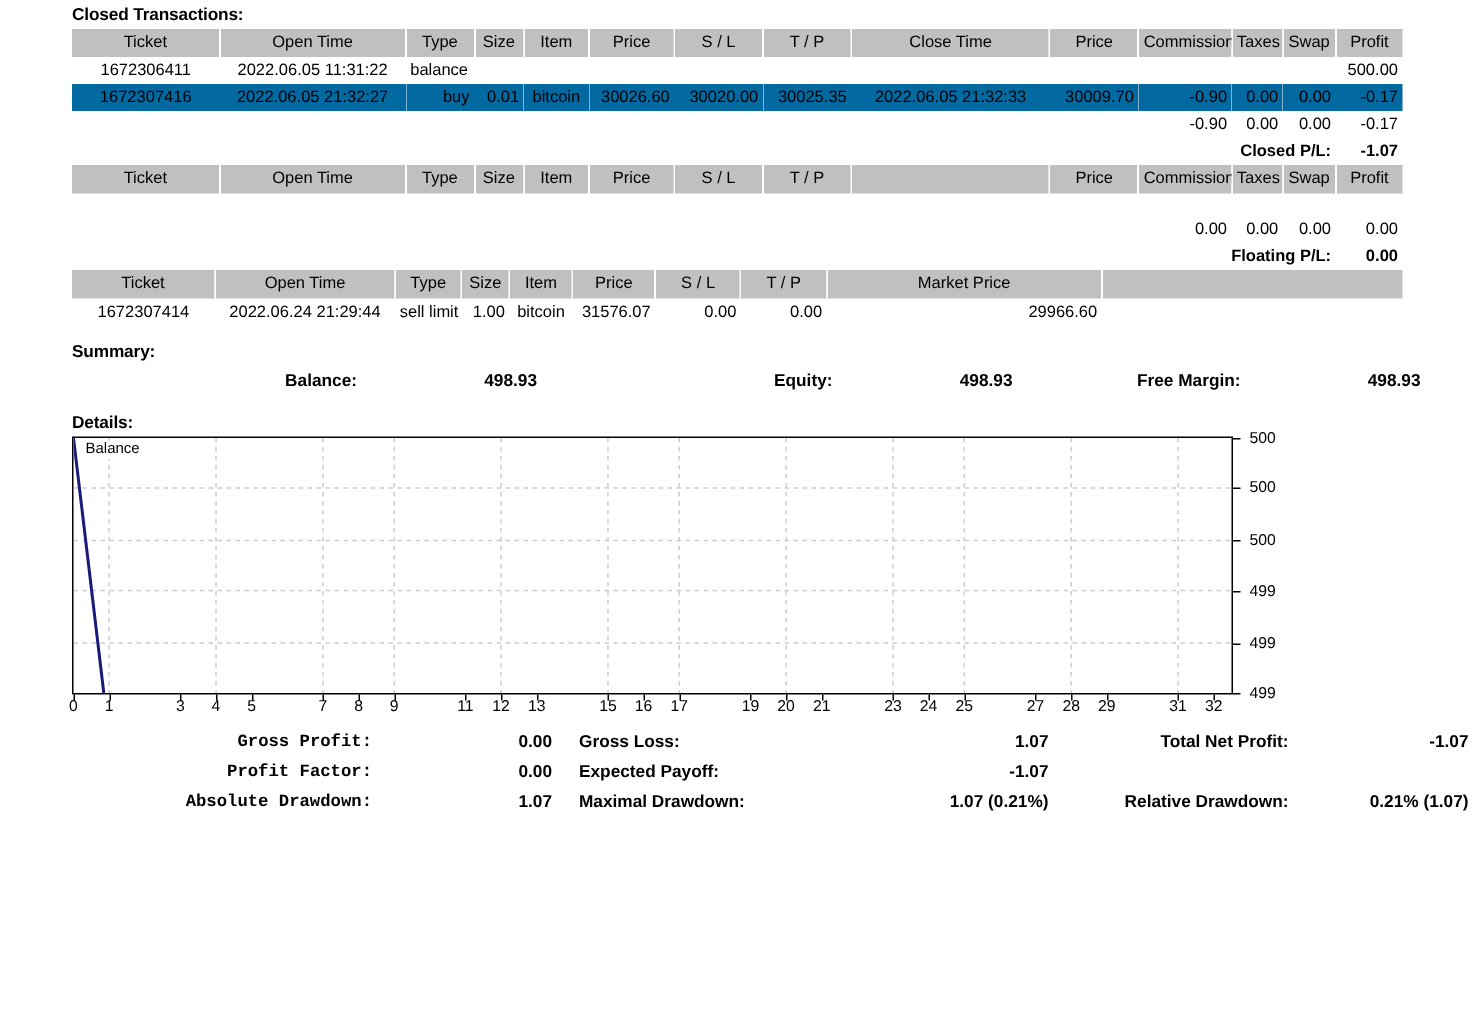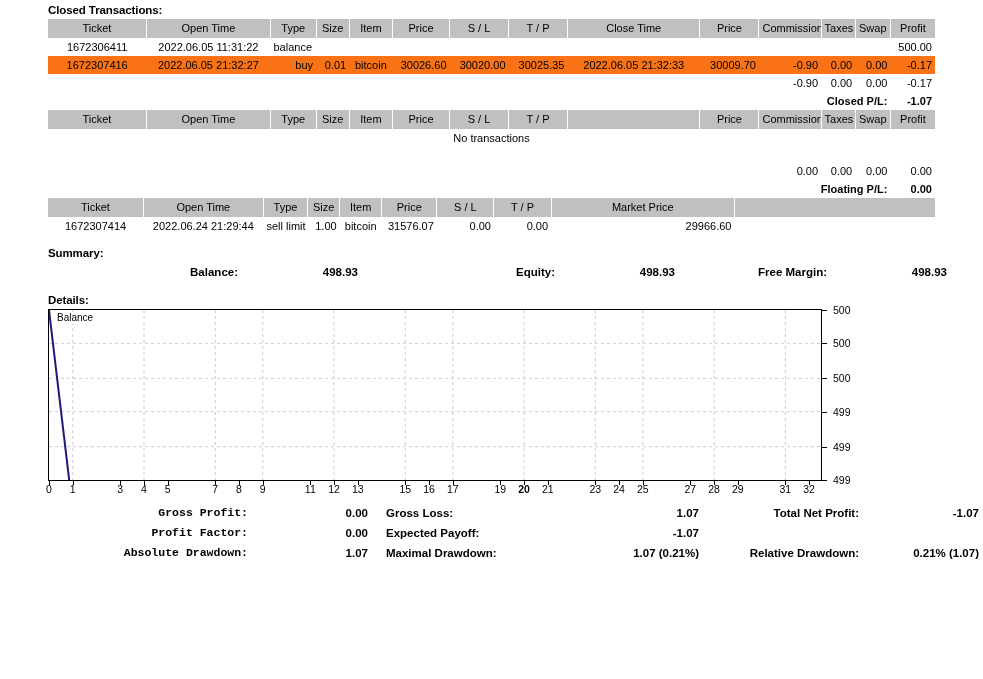--- a/index.html
+++ b/index.html
@@ -61,7 +61,7 @@
     white-space: nowrap;
     overflow: hidden;
   }
-  tr.alt td { background: #f97316; }
+  tr.alt td { background: #0369a1; }
   .r { text-align: right; }
   .c { text-align: center; }
   .l { text-align: left; }

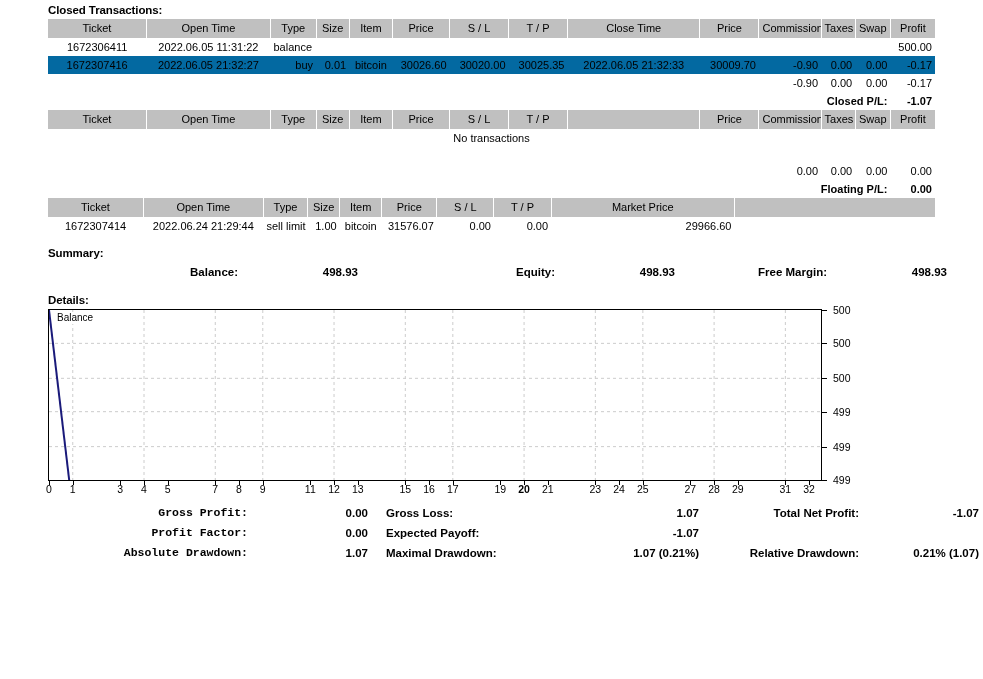--- a/index.html
+++ b/index.html
@@ -323,9 +323,6 @@
       </tr>
     </thead>
     <tbody>
-      <tr>
-        <td colspan="14" class="notrans">No transactions</td>
-      </tr>
       <tr>
         <td colspan="14" style="height:12px"></td>
       </tr>

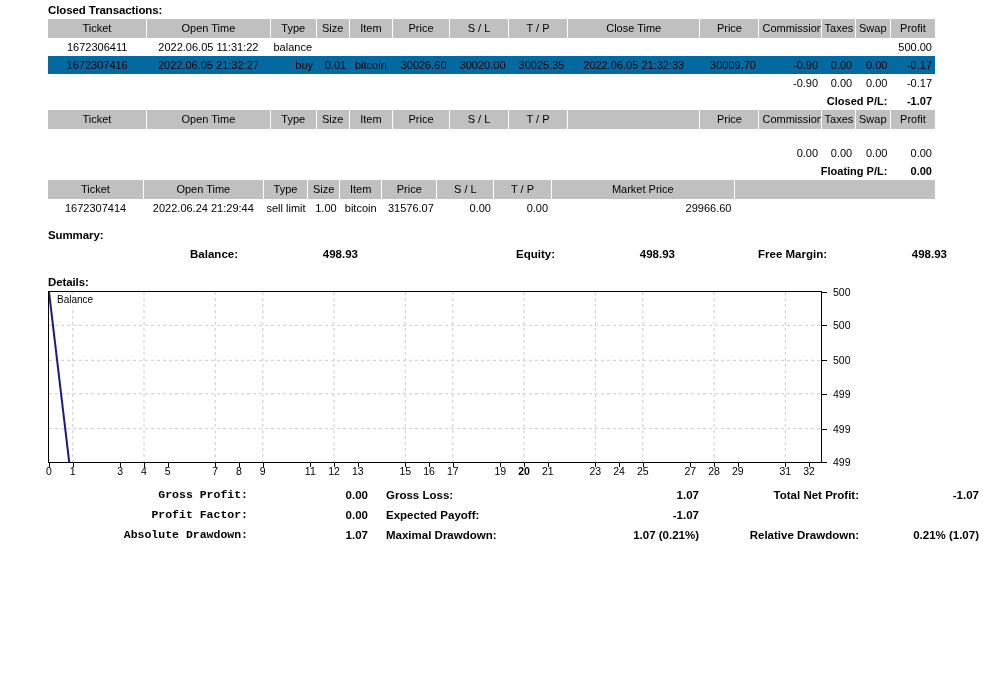--- a/index.html
+++ b/index.html
@@ -441,7 +441,7 @@
         <span style="left: 381.062px;">16</span>
         <span style="left: 404.815px;">17</span>
         <span style="left: 452.323px;">19</span>
-        <span style="left: 476.077px; font-weight: bold;">20</span>
+        <span style="left: 476.077px;">20</span>
         <span style="left: 499.831px;">21</span>
         <span style="left: 547.338px;">23</span>
         <span style="left: 571.092px;">24</span>

